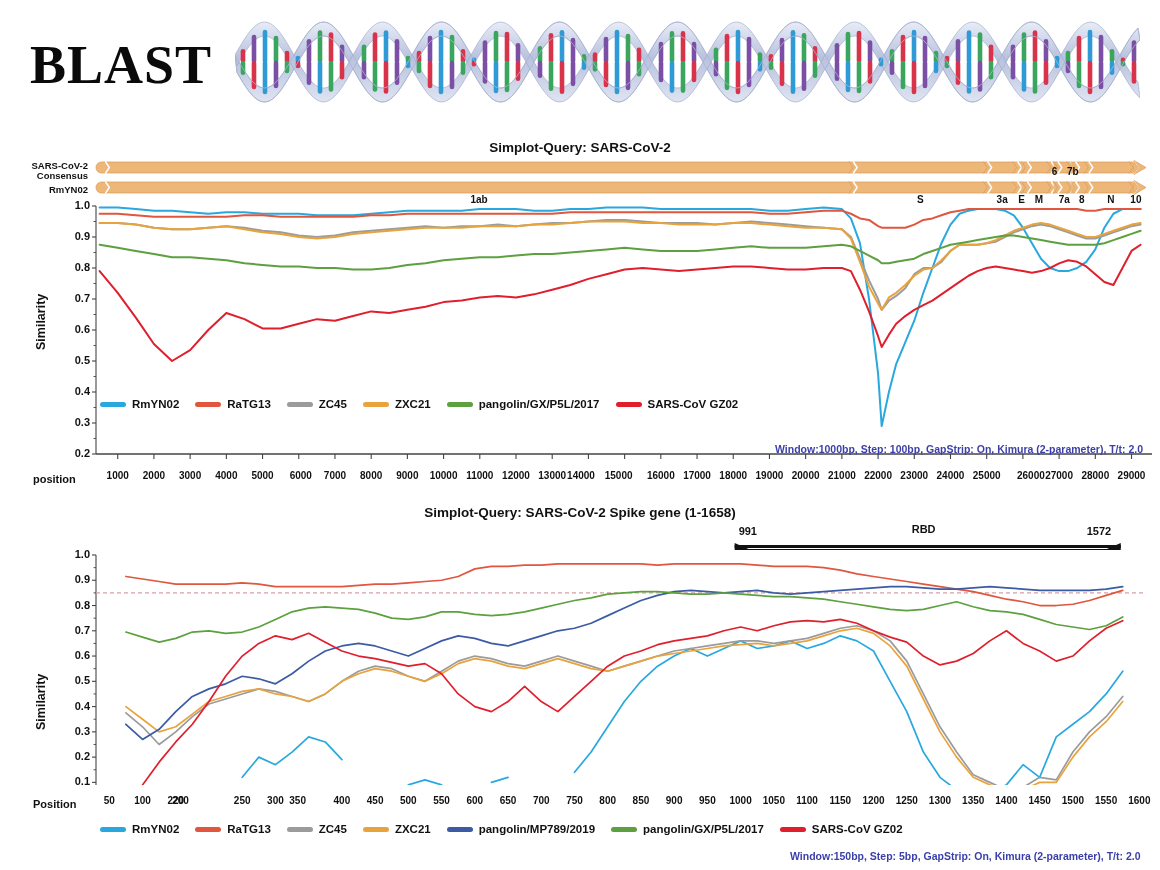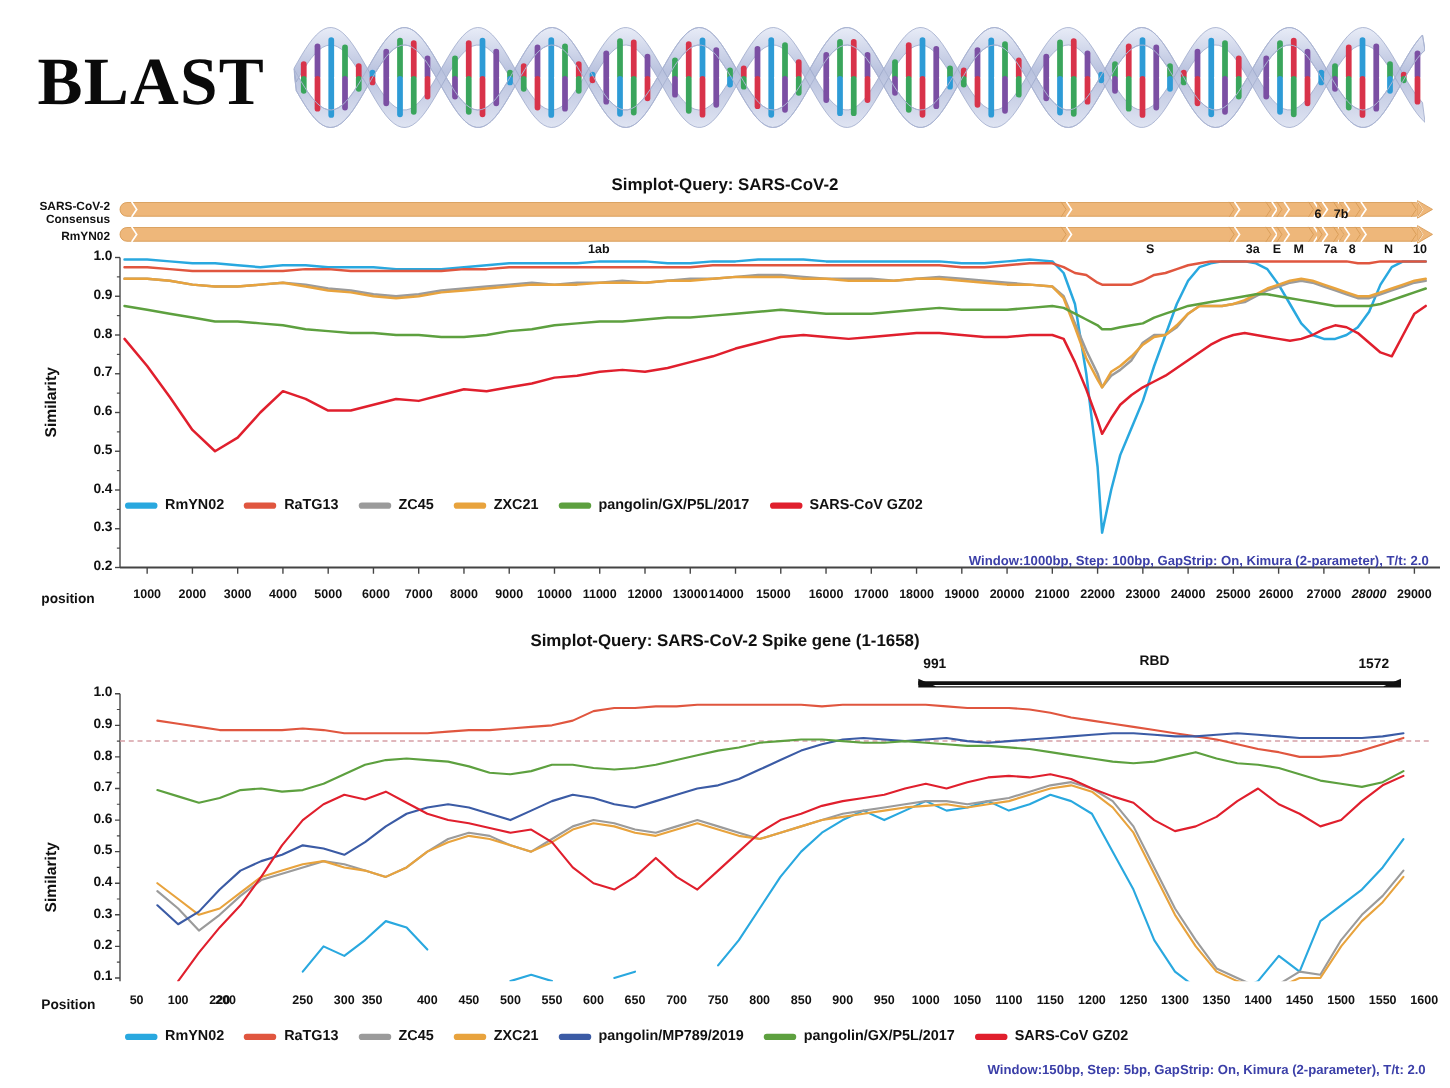--- a/index.html
+++ b/index.html
@@ -388,7 +388,7 @@
       <div class="tick-lbl" style="left: 886.276px; width: 56px; top: 330px;">23000</div>
       <div class="tick-lbl" style="left: 922.483px; width: 56px; top: 330px;">24000</div>
       <div class="tick-lbl" style="left: 958.69px; width: 56px; top: 330px;">25000</div>
-      <div class="tick-lbl" style="left: 994.897px; width: 52px; top: 330px;">26000</div>
+      <div class="tick-lbl" style="left: 994.897px; width: 72px; top: 330px;">26000</div>
       <div class="tick-lbl" style="left: 1031.1px; width: 56px; top: 330px;">27000</div>
       <div class="tick-lbl" style="left: 1067.31px; width: 56px; top: 330px; font-style: italic;">28000</div>
       <div class="tick-lbl" style="left: 1103.52px; width: 56px; top: 330px;">29000</div>

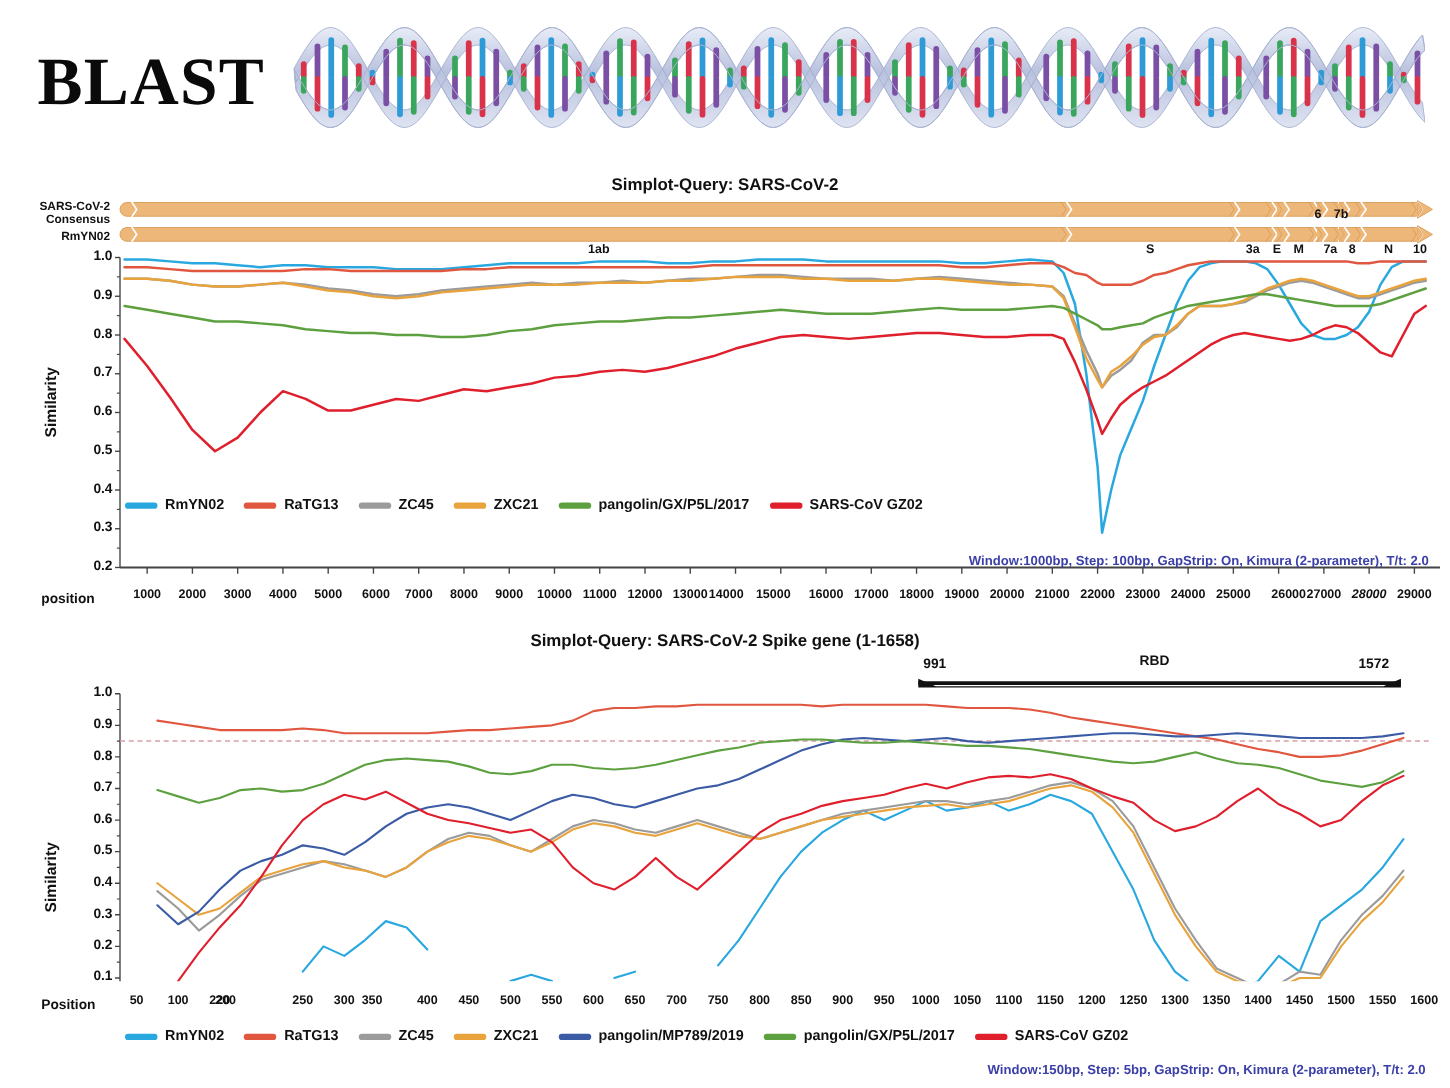--- a/index.html
+++ b/index.html
@@ -390,7 +390,7 @@
       <div class="tick-lbl" style="left: 958.69px; width: 56px; top: 330px;">25000</div>
       <div class="tick-lbl" style="left: 994.897px; width: 72px; top: 330px;">26000</div>
       <div class="tick-lbl" style="left: 1031.1px; width: 56px; top: 330px;">27000</div>
-      <div class="tick-lbl" style="left: 1067.31px; width: 56px; top: 330px; font-style: italic;">28000</div>
+      <div class="tick-lbl" style="left: 1067.31px; width: 56px; top: 330px;">28000</div>
       <div class="tick-lbl" style="left: 1103.52px; width: 56px; top: 330px;">29000</div>
     </div>
   <div class="legend" id="p1-legend" style="left:100px;top:258px;">

